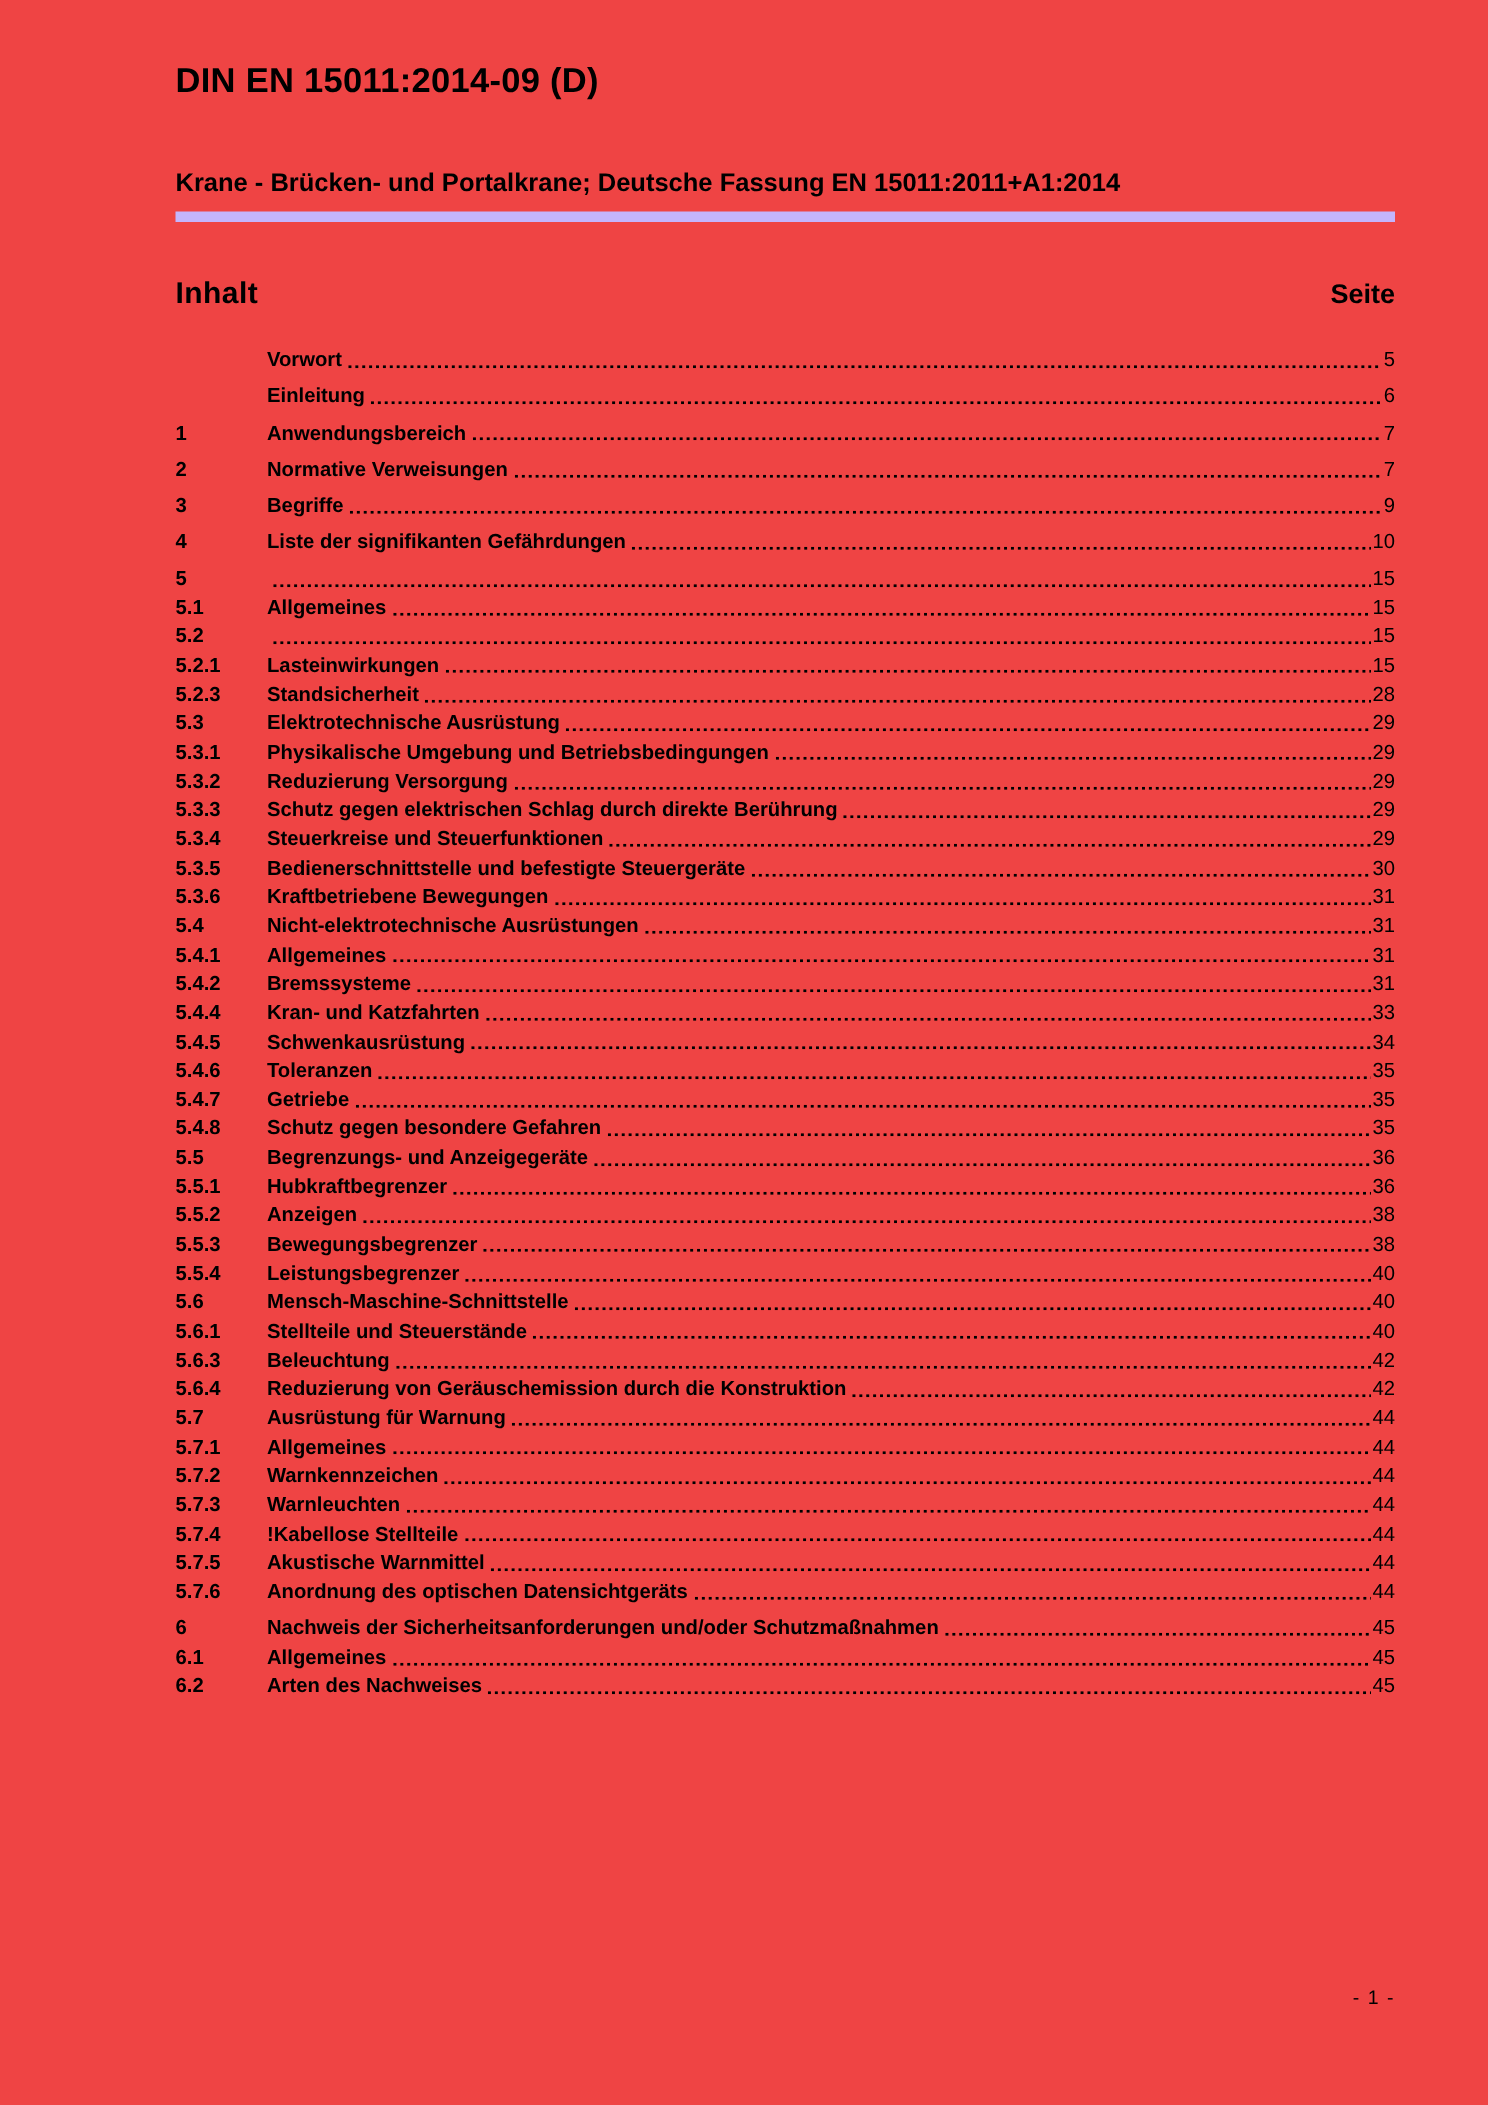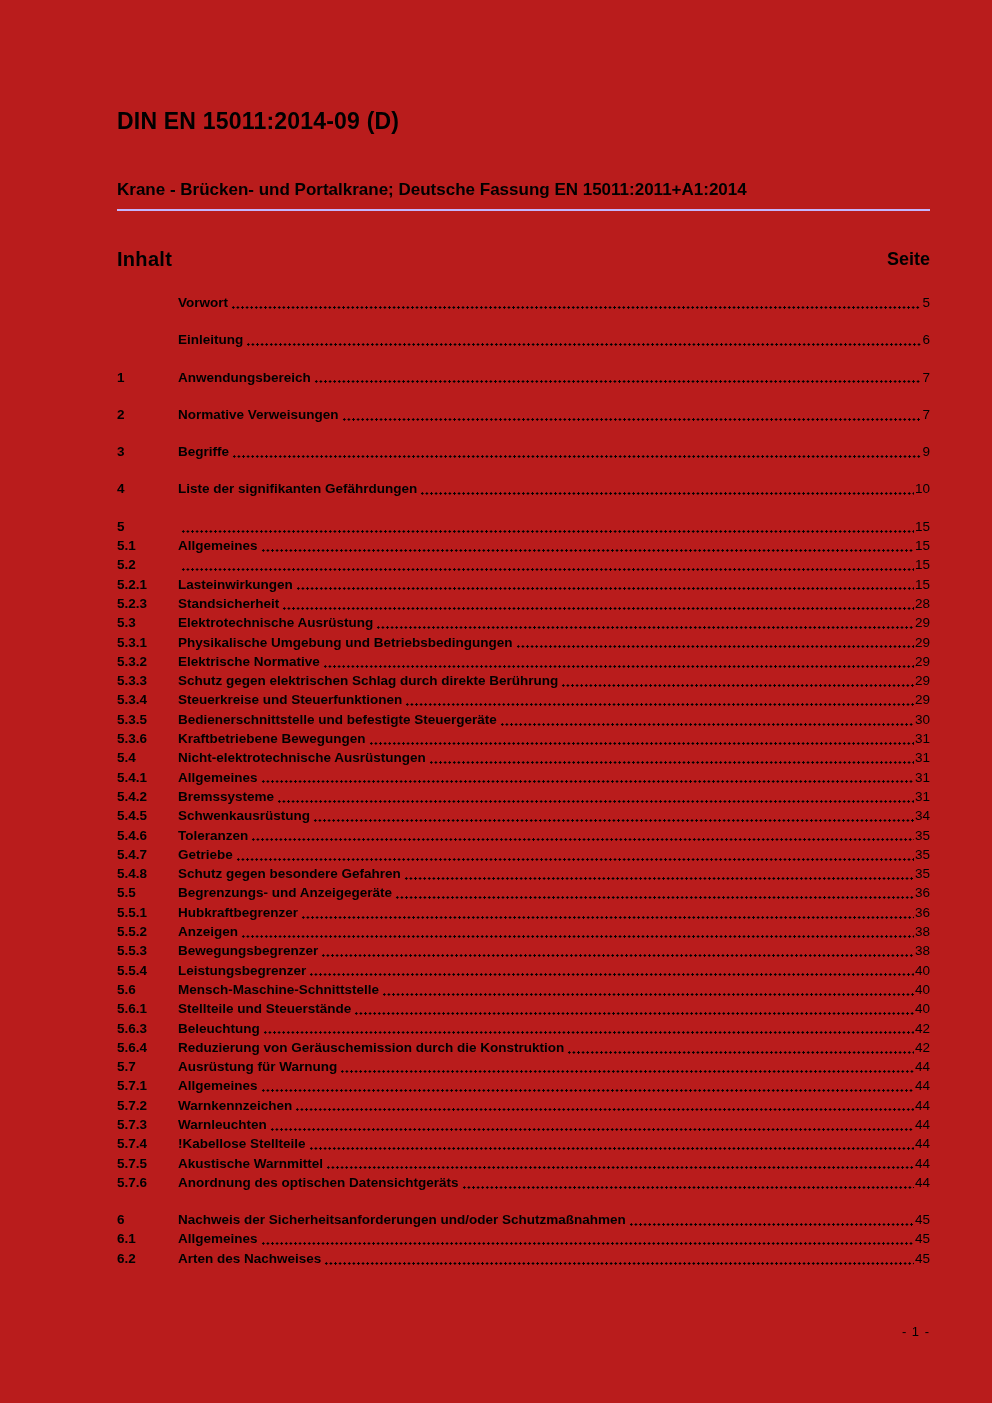--- a/index.html
+++ b/index.html
@@ -12,8 +12,8 @@
     width: 992px;
     height: 1403px;
     box-sizing: border-box;
-    padding: 108px 62px 0 117px;
-    background: #b91c1c;
+    padding: 40px 62px 0 117px;
+    background: #ef4444;
     color: #000000;
     font-family: "Liberation Sans", "DejaVu Sans", sans-serif;
     overflow: hidden;

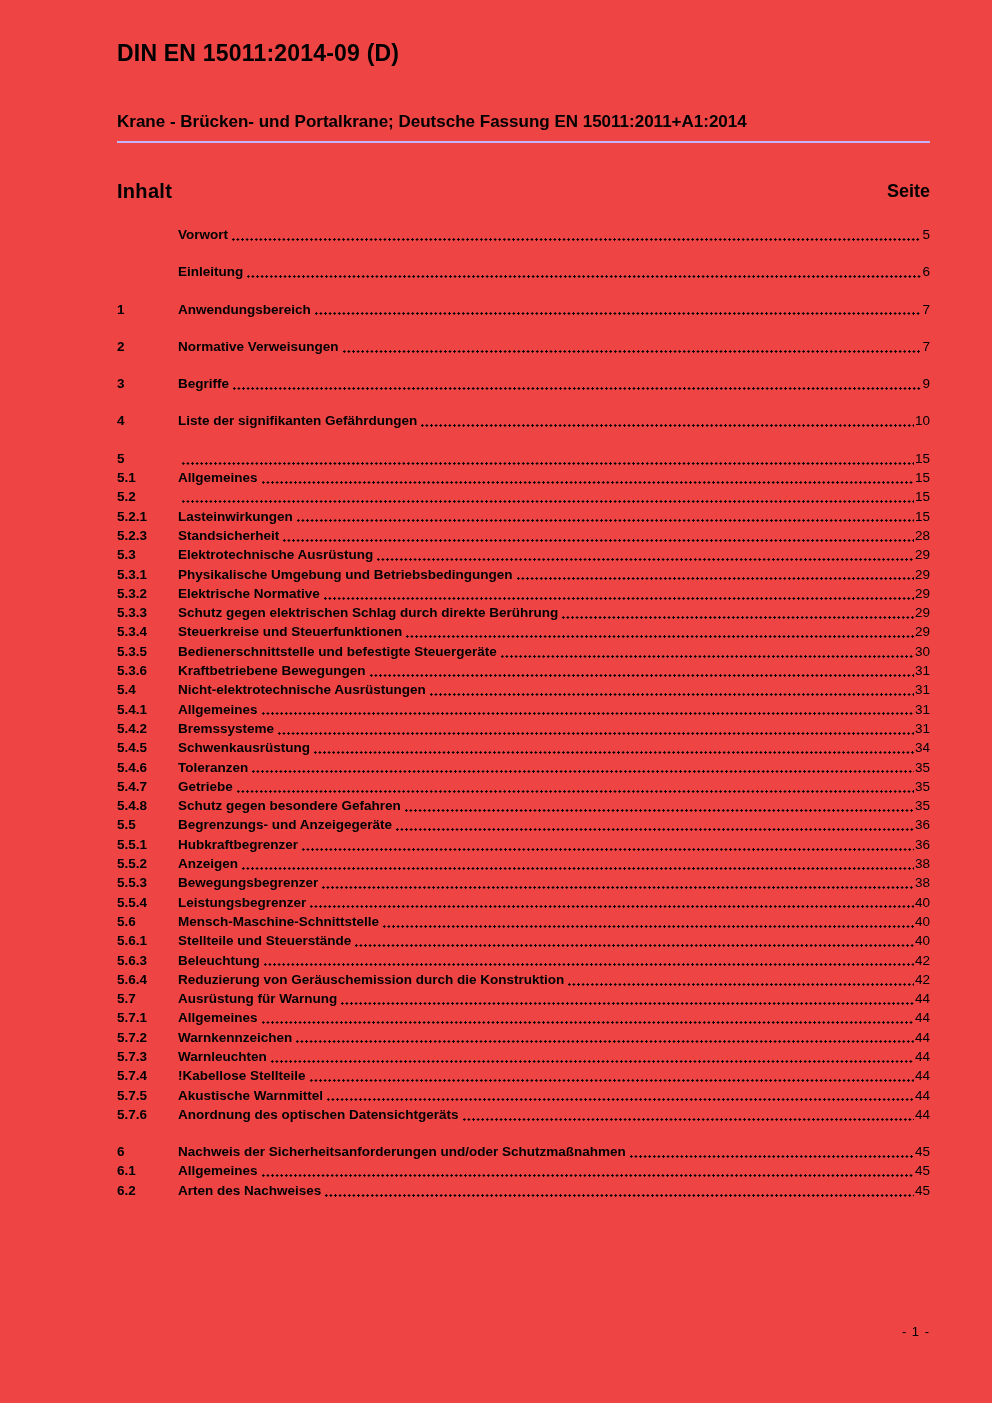--- a/index.html
+++ b/index.html
@@ -26,7 +26,7 @@
   }
   .doc-subtitle-wrap {
     margin-top: 44px;
-    border-bottom: 2px solid #c4b5fd;
+    border-bottom: 7px solid #c4b5fd;
     padding-bottom: 9px;
   }
   .doc-subtitle {

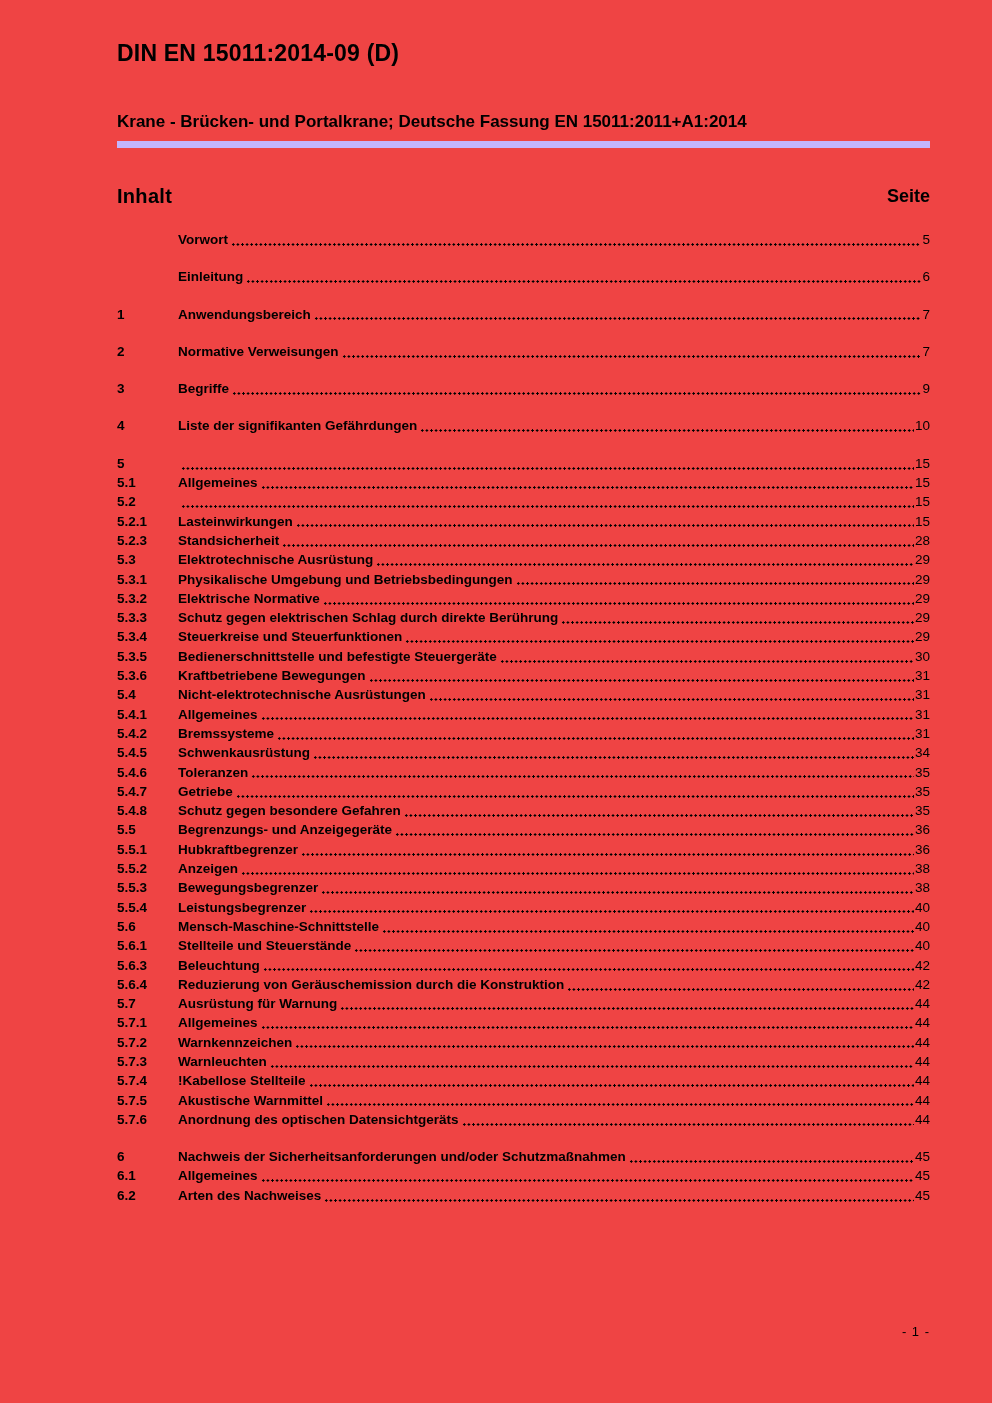--- a/index.html
+++ b/index.html
@@ -61,7 +61,7 @@
     white-space: nowrap;
   }
   .toc-row.group-start {
-    margin-top: 18px;
+    margin-top: 5px;
     align-items: flex-end;
   }
   .toc-num {

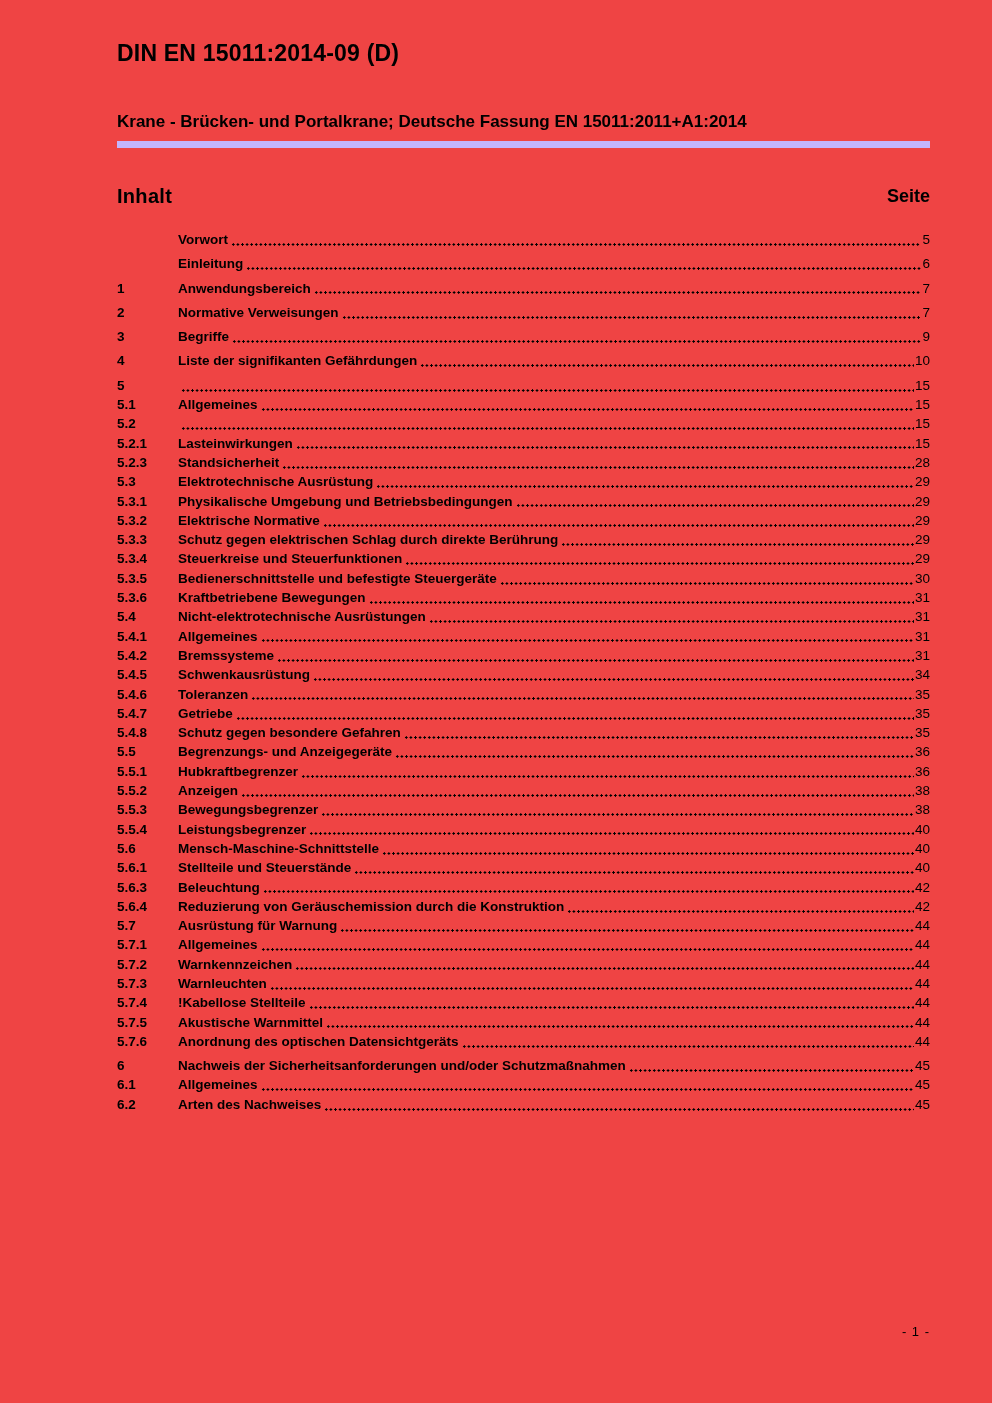--- a/index.html
+++ b/index.html
@@ -189,7 +189,7 @@
     </div>
       <div class="toc-row">
       <span class="toc-num">5.3.2</span>
-      <span class="toc-title">Elektrische Normative</span>
+      <span class="toc-title">Reduzierung Versorgung</span>
       <span class="toc-leader"></span>
       <span class="toc-page">29</span>
     </div>

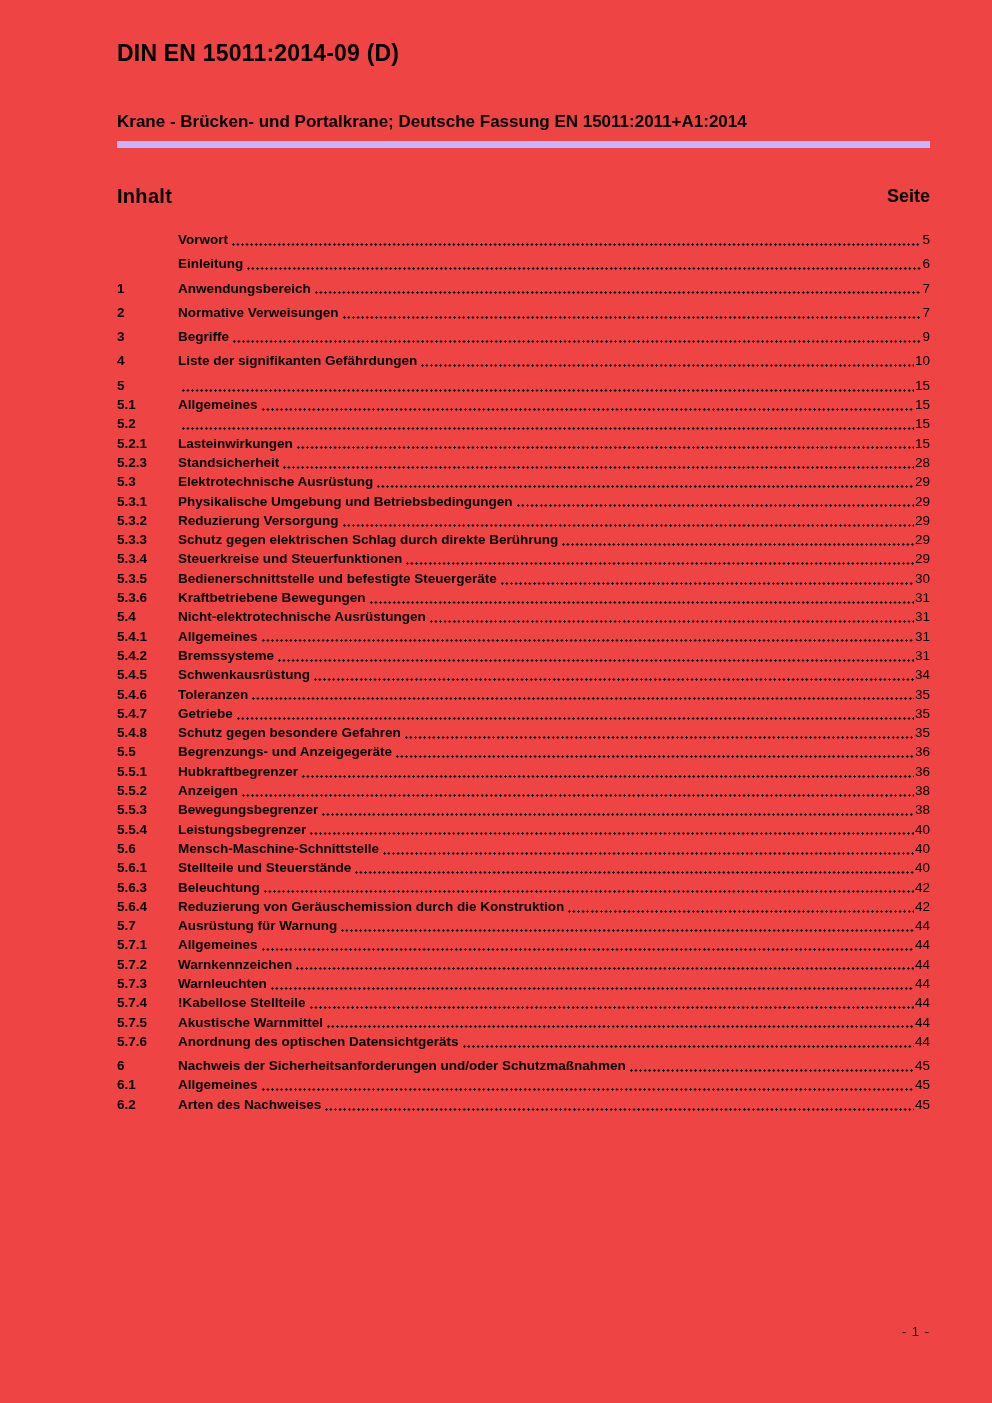--- a/index.html
+++ b/index.html
@@ -236,6 +236,12 @@
       <span class="toc-page">31</span>
     </div>
       <div class="toc-row">
+      <span class="toc-num">5.4.4</span>
+      <span class="toc-title">Kran- und Katzfahrten</span>
+      <span class="toc-leader"></span>
+      <span class="toc-page">33</span>
+    </div>
+      <div class="toc-row">
       <span class="toc-num">5.4.5</span>
       <span class="toc-title">Schwenkausrüstung</span>
       <span class="toc-leader"></span>

